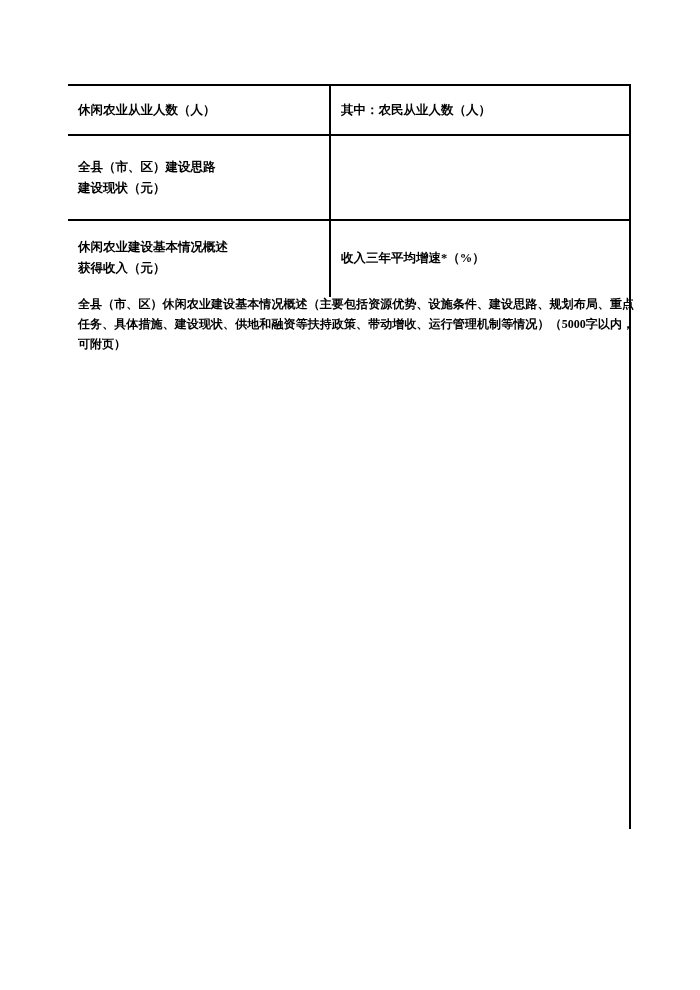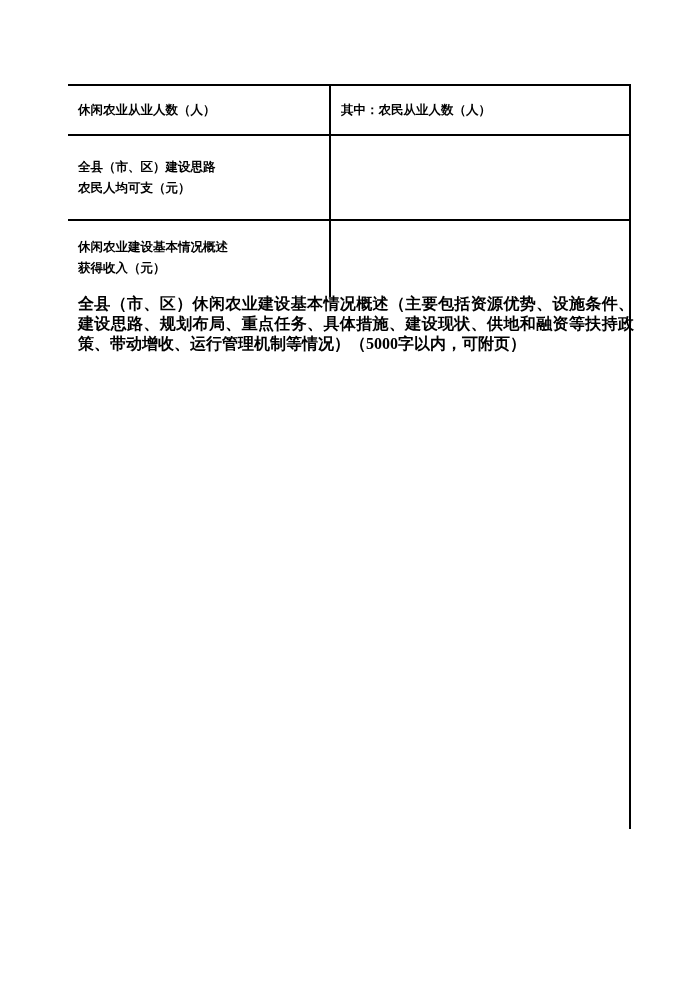--- a/index.html
+++ b/index.html
@@ -78,7 +78,7 @@
 
   <div class="cell cell-r2 cell-left">
     <span>全县（市、区）建设思路</span>
-    <span>农民人均可支（元）</span>
+    <span>建设现状（元）</span>
   </div>
 
   <div class="cell cell-r3 cell-left">

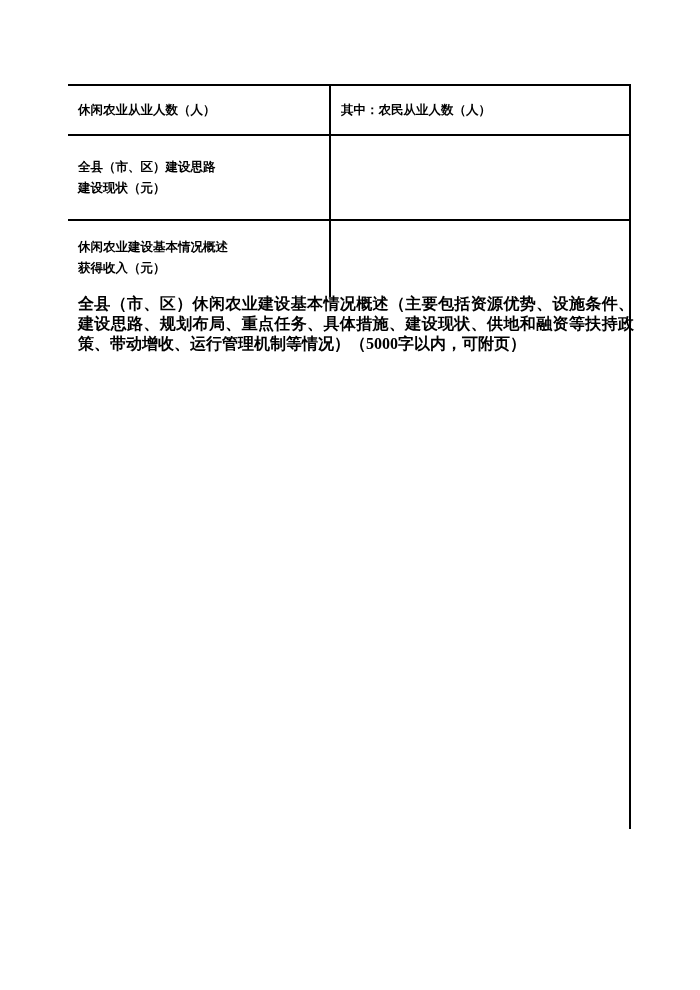--- a/index.html
+++ b/index.html
@@ -86,6 +86,7 @@
     <span>获得收入（元）</span>
   </div>
   <div class="cell cell-r3 cell-right">
+    <span>收入三年平均增速*（%）</span>
   </div>
 
   <div class="desc">全县（市、区）休闲农业建设基本情况概述（主要包括资源优势、设施条件、建设思路、规划布局、重点任务、具体措施、建设现状、供地和融资等扶持政策、带动增收、运行管理机制等情况）（5000字以内，可附页）</div>

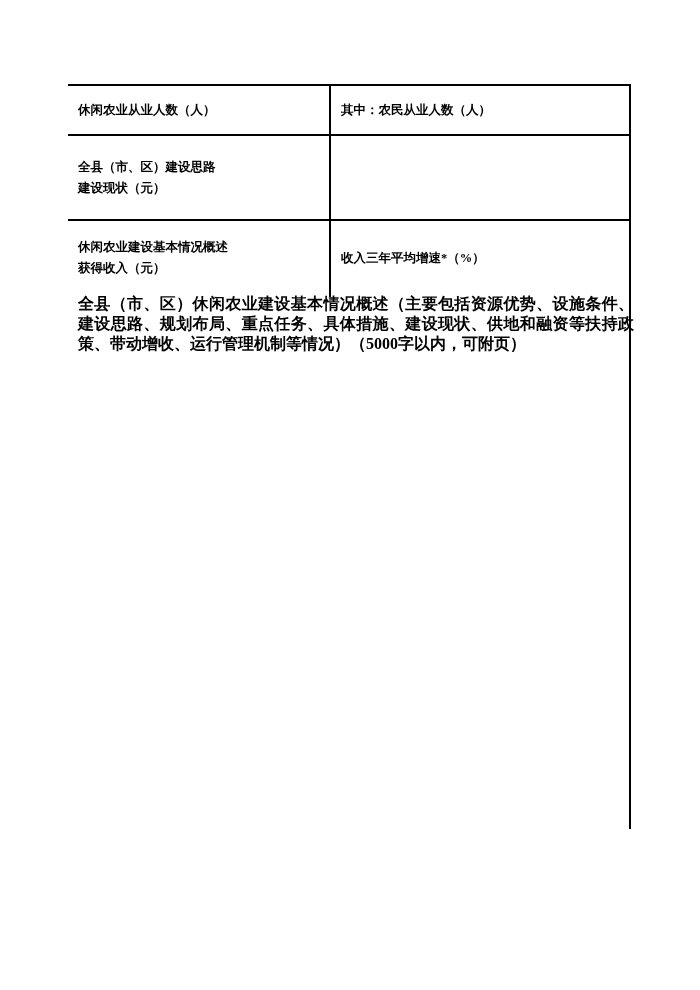--- a/index.html
+++ b/index.html
@@ -51,7 +51,7 @@
     left: 78px;
     top: 294px;
     width: 556px;
-    font-size: 16px;
+    font-size: 12px;
     font-weight: 600;
     line-height: 20px;
     text-align: justify;

